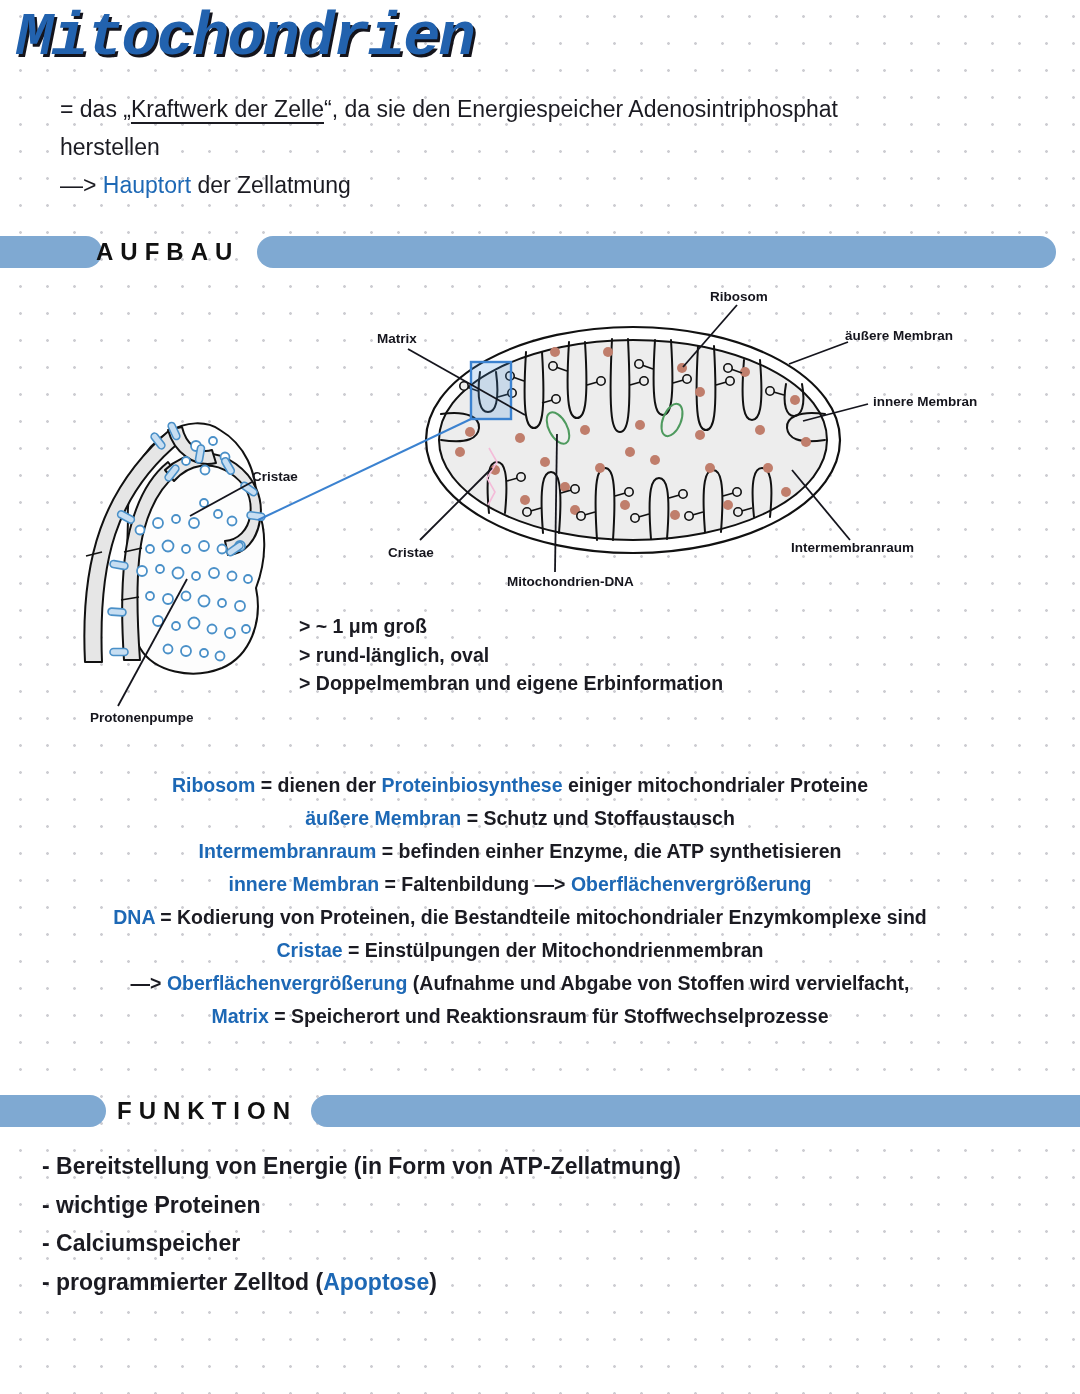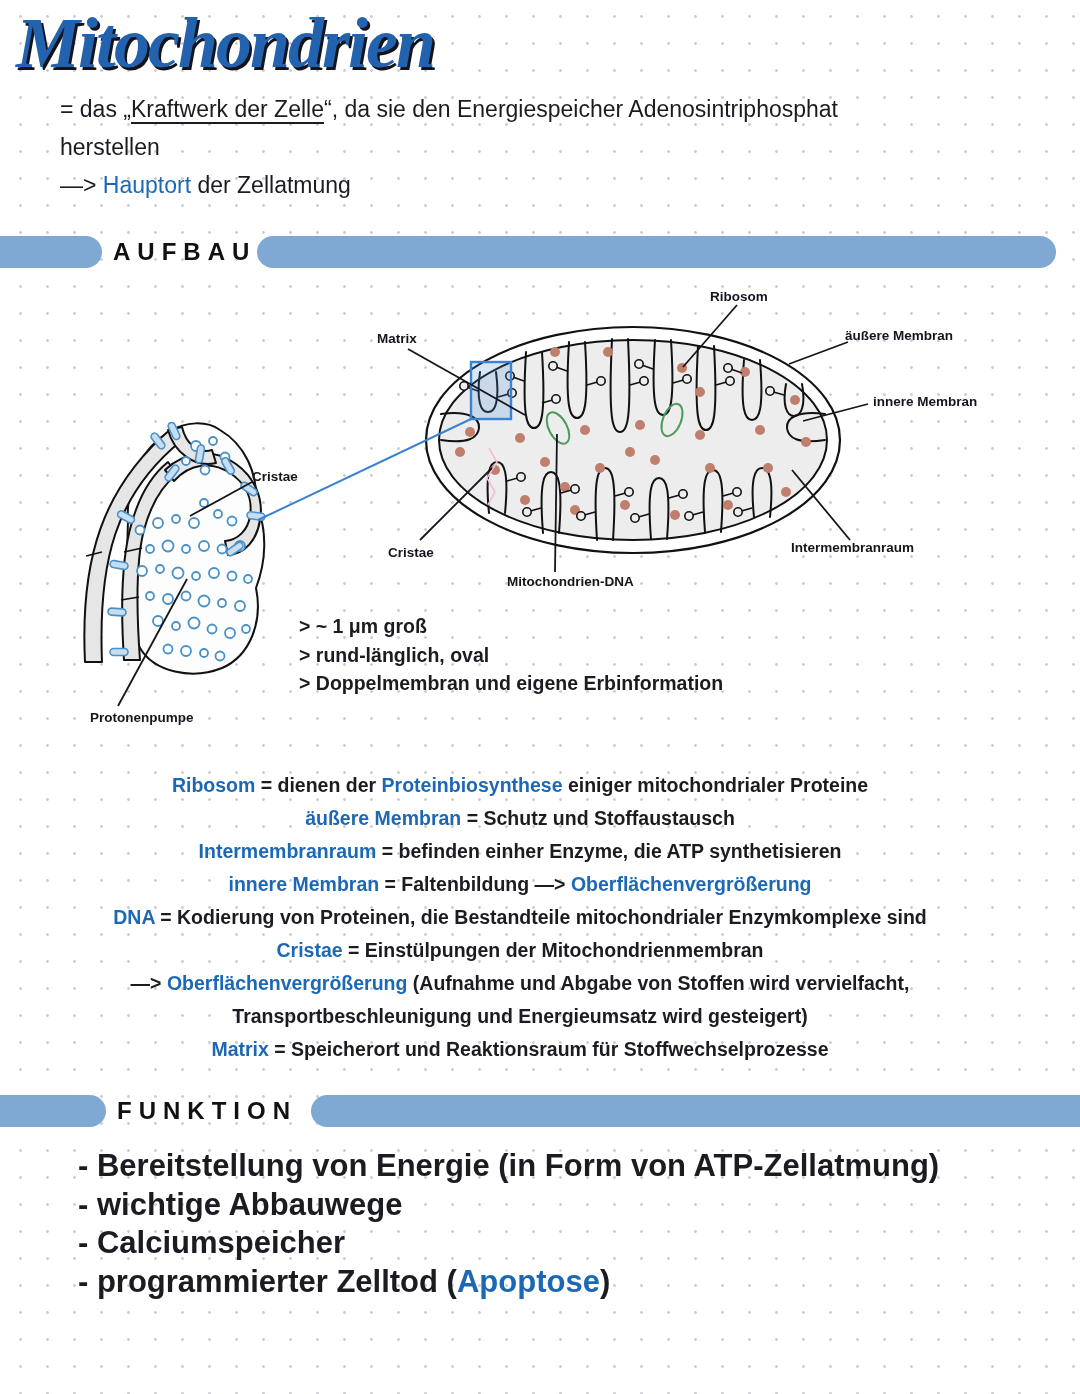--- a/index.html
+++ b/index.html
@@ -14,8 +14,8 @@
   .blue{color:#1d68b5;}
   .ul{text-decoration:underline;text-decoration-thickness:2px;text-underline-offset:5px;}
   .title{
-    left:16px;top:2px;font-family:Liberation Serif, serif;font-style:italic;font-weight:bold;
-    font-size:72px;letter-spacing:-2px;color:#2262ae;
+    left:16px;top:2px;font-family:Liberation Mono, monospace;font-style:italic;font-weight:bold;
+    font-size:62px;letter-spacing:-2px;color:#2262ae;
     text-shadow:2.5px 2.5px 0 #14141c;
   }
   .intro{left:60px;top:90px;width:950px;font-size:23px;font-weight:normal;line-height:38px;}

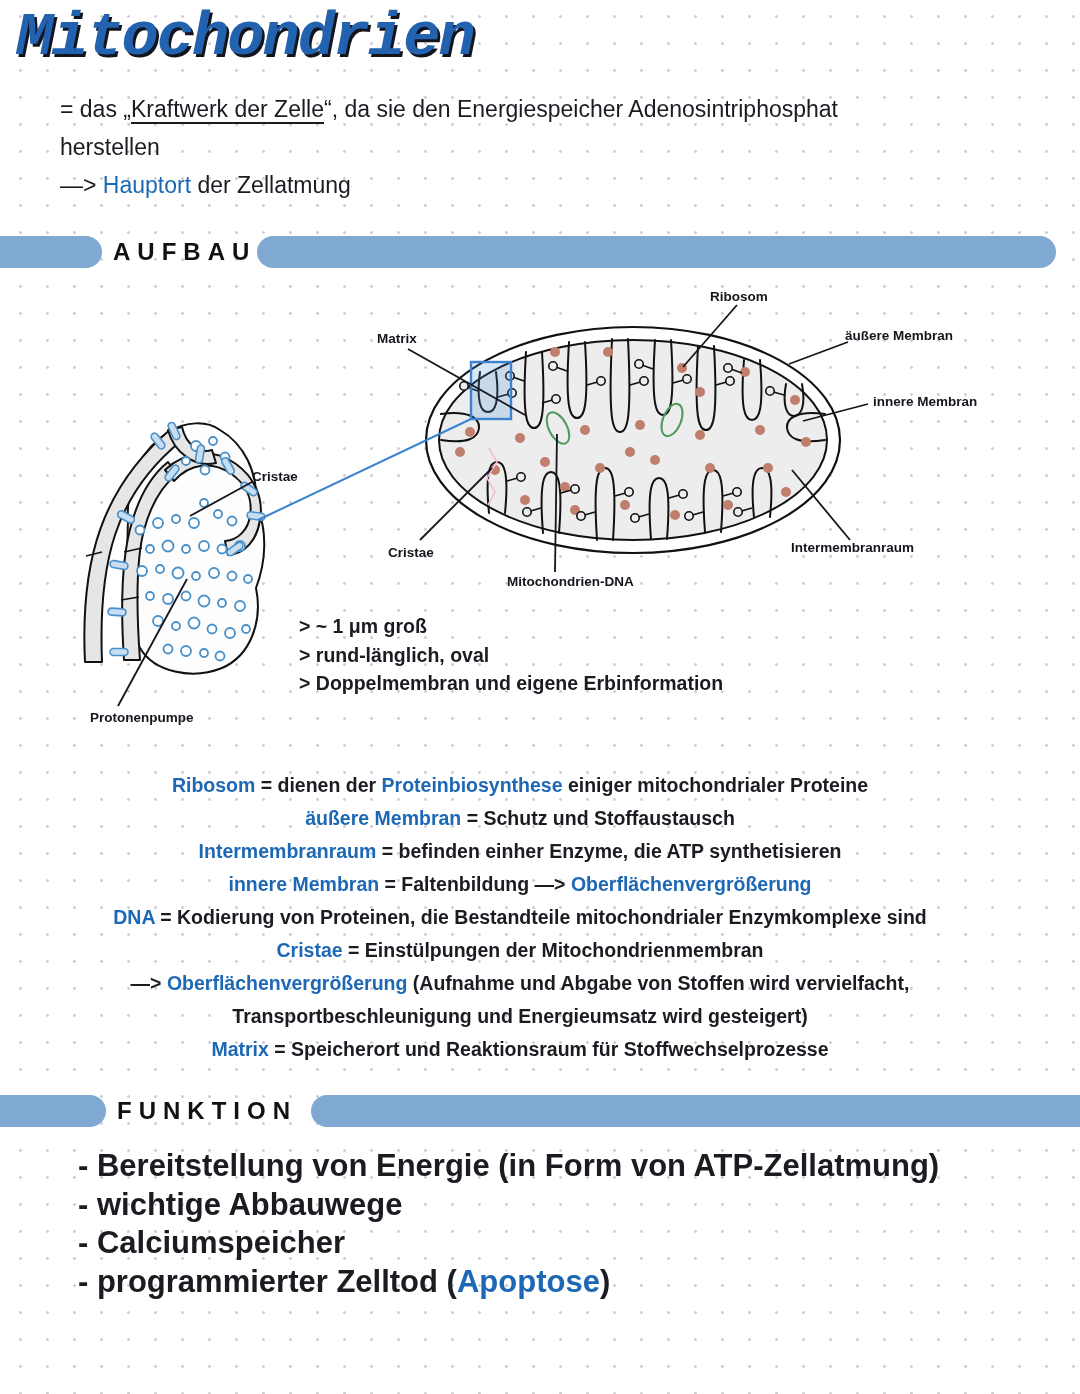--- a/index.html
+++ b/index.html
@@ -38,7 +38,7 @@
 </div>
 
 <div class="abs banner-pill" style="left:0;top:236px;width:102px;border-radius:0 16px 16px 0;"></div>
-<div class="abs banner-text" style="left:113px;top:238px;text-align:right;">AUFBAU</div>
+<div class="abs banner-text" style="left:96px;top:238px;text-align:right;">AUFBAU</div>
 <div class="abs banner-pill" style="left:257px;top:236px;width:799px;border-radius:16px;"></div>
 
 <svg class="abs" style="left:0;top:280px;" width="1080" height="460" viewBox="0 280 1080 460">

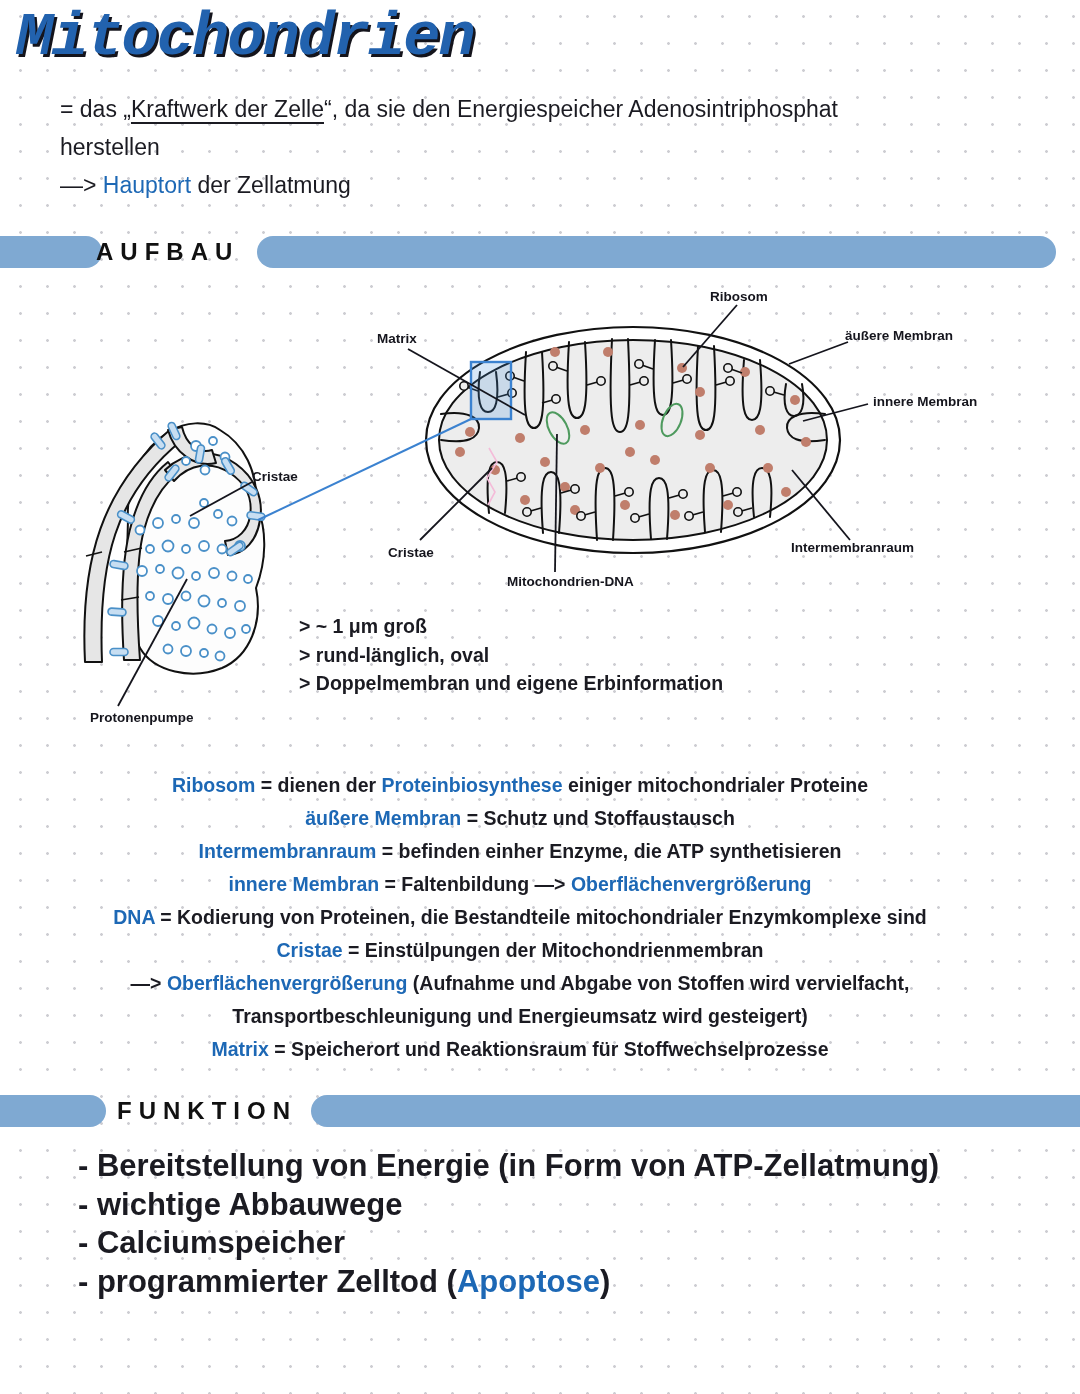--- a/index.html
+++ b/index.html
@@ -255,7 +255,6 @@
   <div><span class="blue">DNA</span><span> = Kodierung von Proteinen, die Bestandteile mitochondrialer Enzymkomplexe sind</span></div>
   <div><span class="blue">Cristae</span><span> = Einstülpungen der Mitochondrienmembran</span></div>
   <div><span>—&gt; </span><span class="blue">Oberflächenvergrößerung</span><span> (Aufnahme und Abgabe von Stoffen wird vervielfacht,</span></div>
-  <div><span>Transportbeschleunigung und Energieumsatz wird gesteigert)</span></div>
   <div><span class="blue">Matrix</span><span> = Speicherort und Reaktionsraum für Stoffwechselprozesse</span></div>
 </div>
 

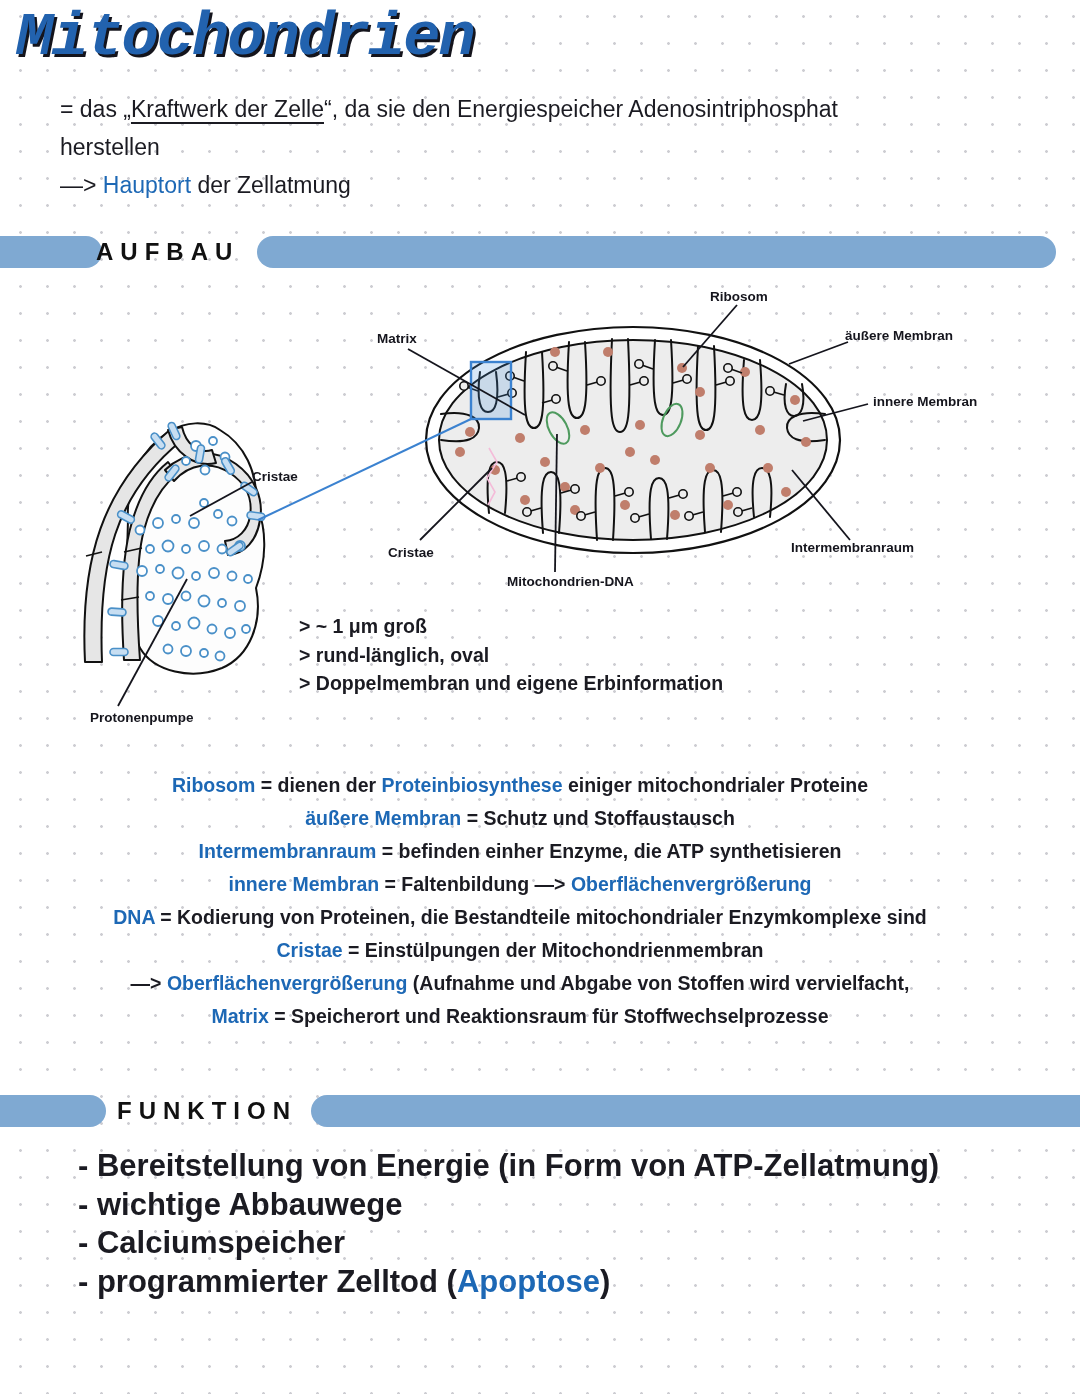--- a/index.html
+++ b/index.html
@@ -23,7 +23,7 @@
   .banner-text{font-size:24px;font-weight:bold;letter-spacing:7px;color:#111;}
   .facts{left:299px;top:612px;font-size:19.5px;font-weight:bold;line-height:28.5px;}
   .defs{left:40px;top:769px;width:960px;text-align:center;font-size:19.5px;font-weight:bold;line-height:33px;}
-  .funcs{left:42px;top:1147px;font-size:31px;font-weight:bold;line-height:38.5px;margin-left:36px;}
+  .funcs{left:42px;top:1147px;font-size:23px;font-weight:bold;line-height:38.5px;}
   .dlabel{position:absolute;font-size:13.5px;font-weight:bold;color:#15151d;white-space:nowrap;}
 </style>
 </head>

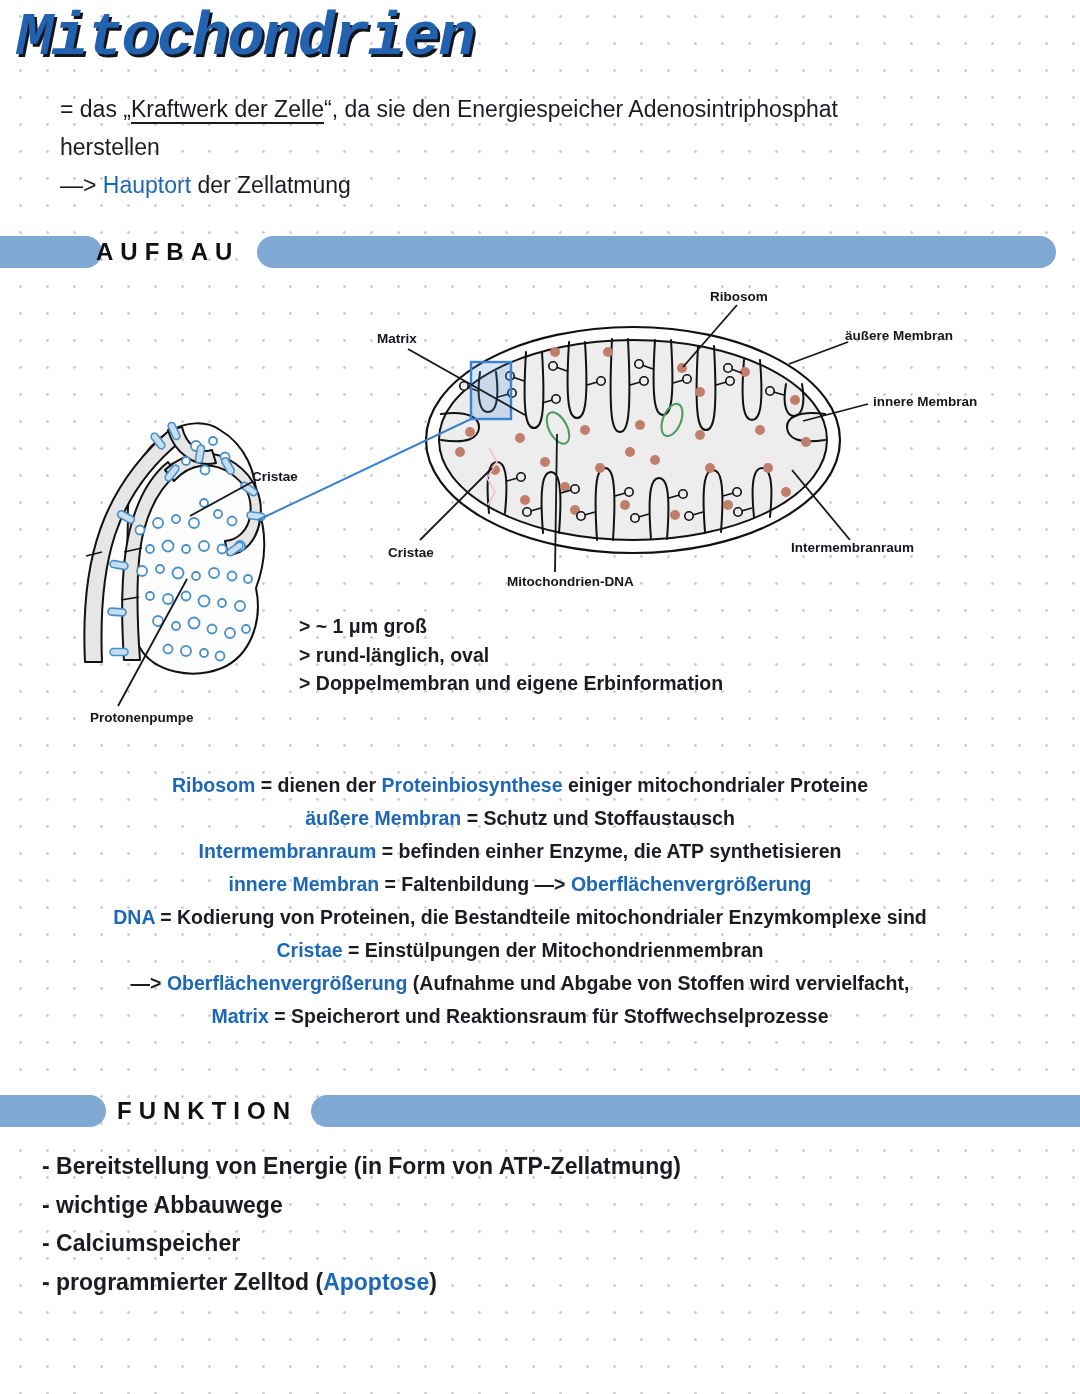--- a/index.html
+++ b/index.html
@@ -264,7 +264,7 @@
 
 <div class="abs funcs">
   <div><span>- Bereitstellung von Energie (in Form von ATP-Zellatmung)</span></div>
-  <div><span>- wichtige Abbauwege</span></div>
+  <div><span>- wichtige Proteinen</span></div>
   <div><span>- Calciumspeicher</span></div>
   <div><span>- programmierter Zelltod (</span><span class="blue">Apoptose</span><span>)</span></div>
 </div>

